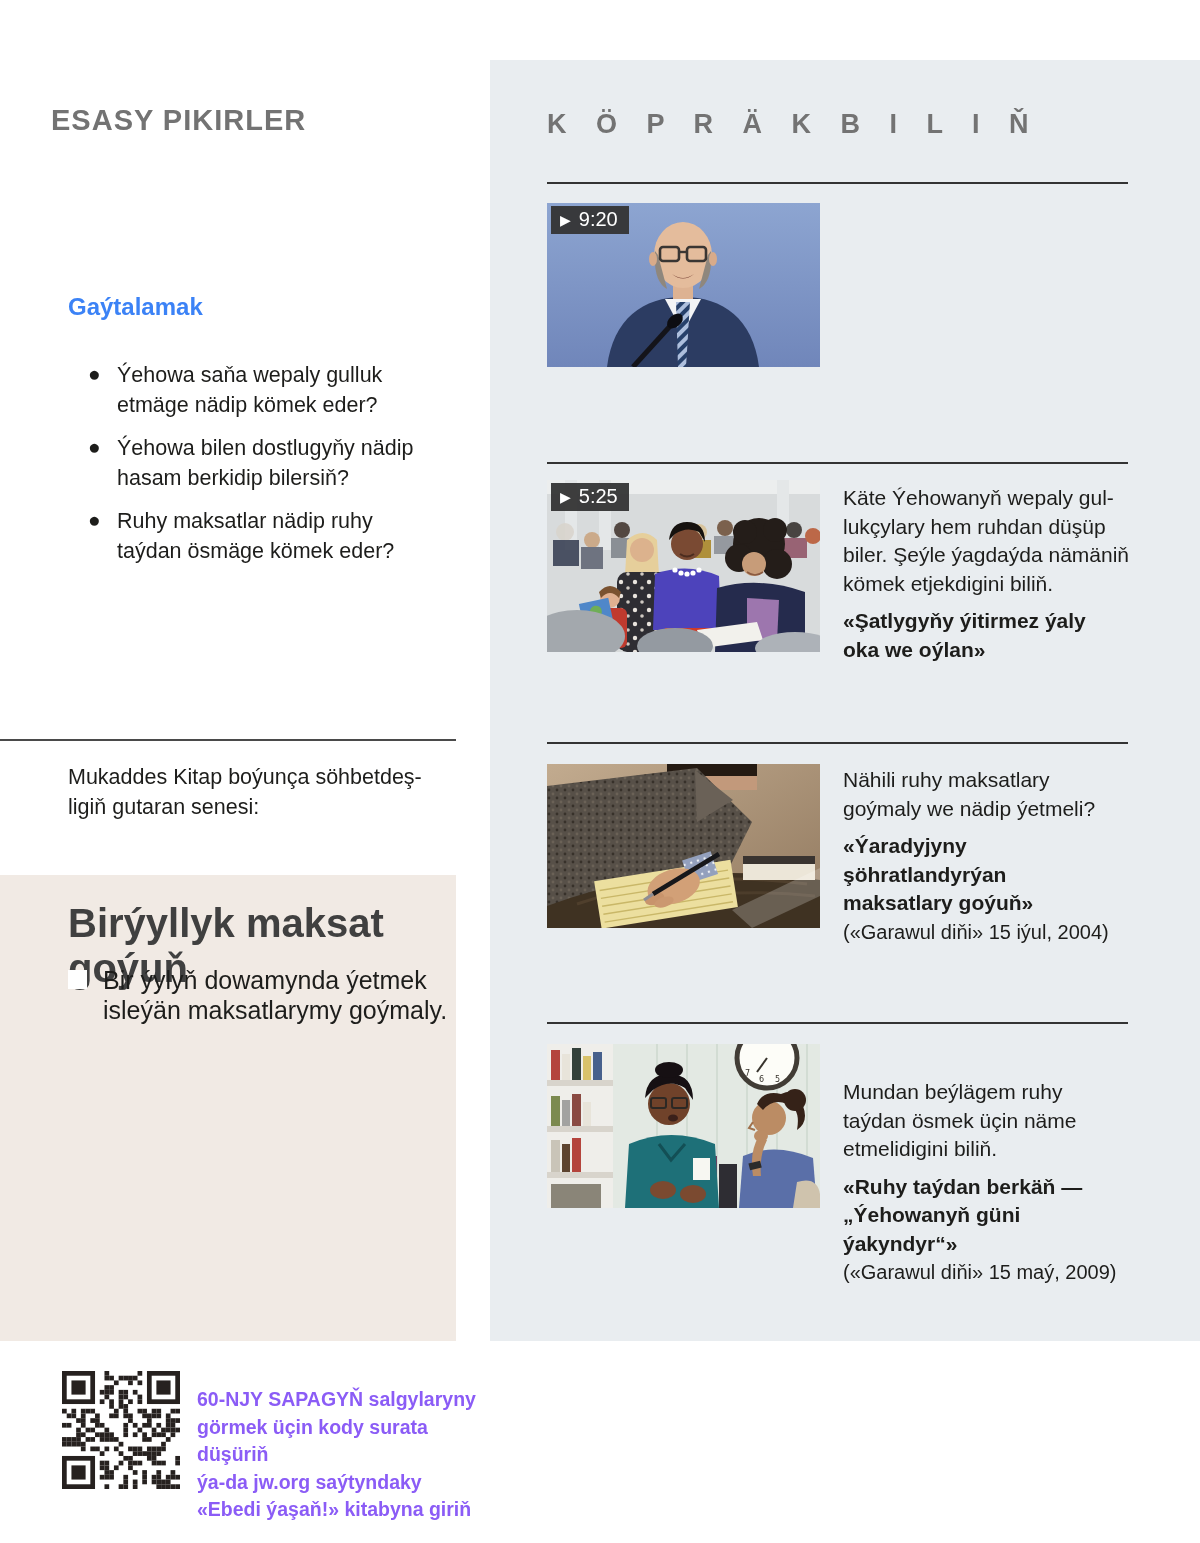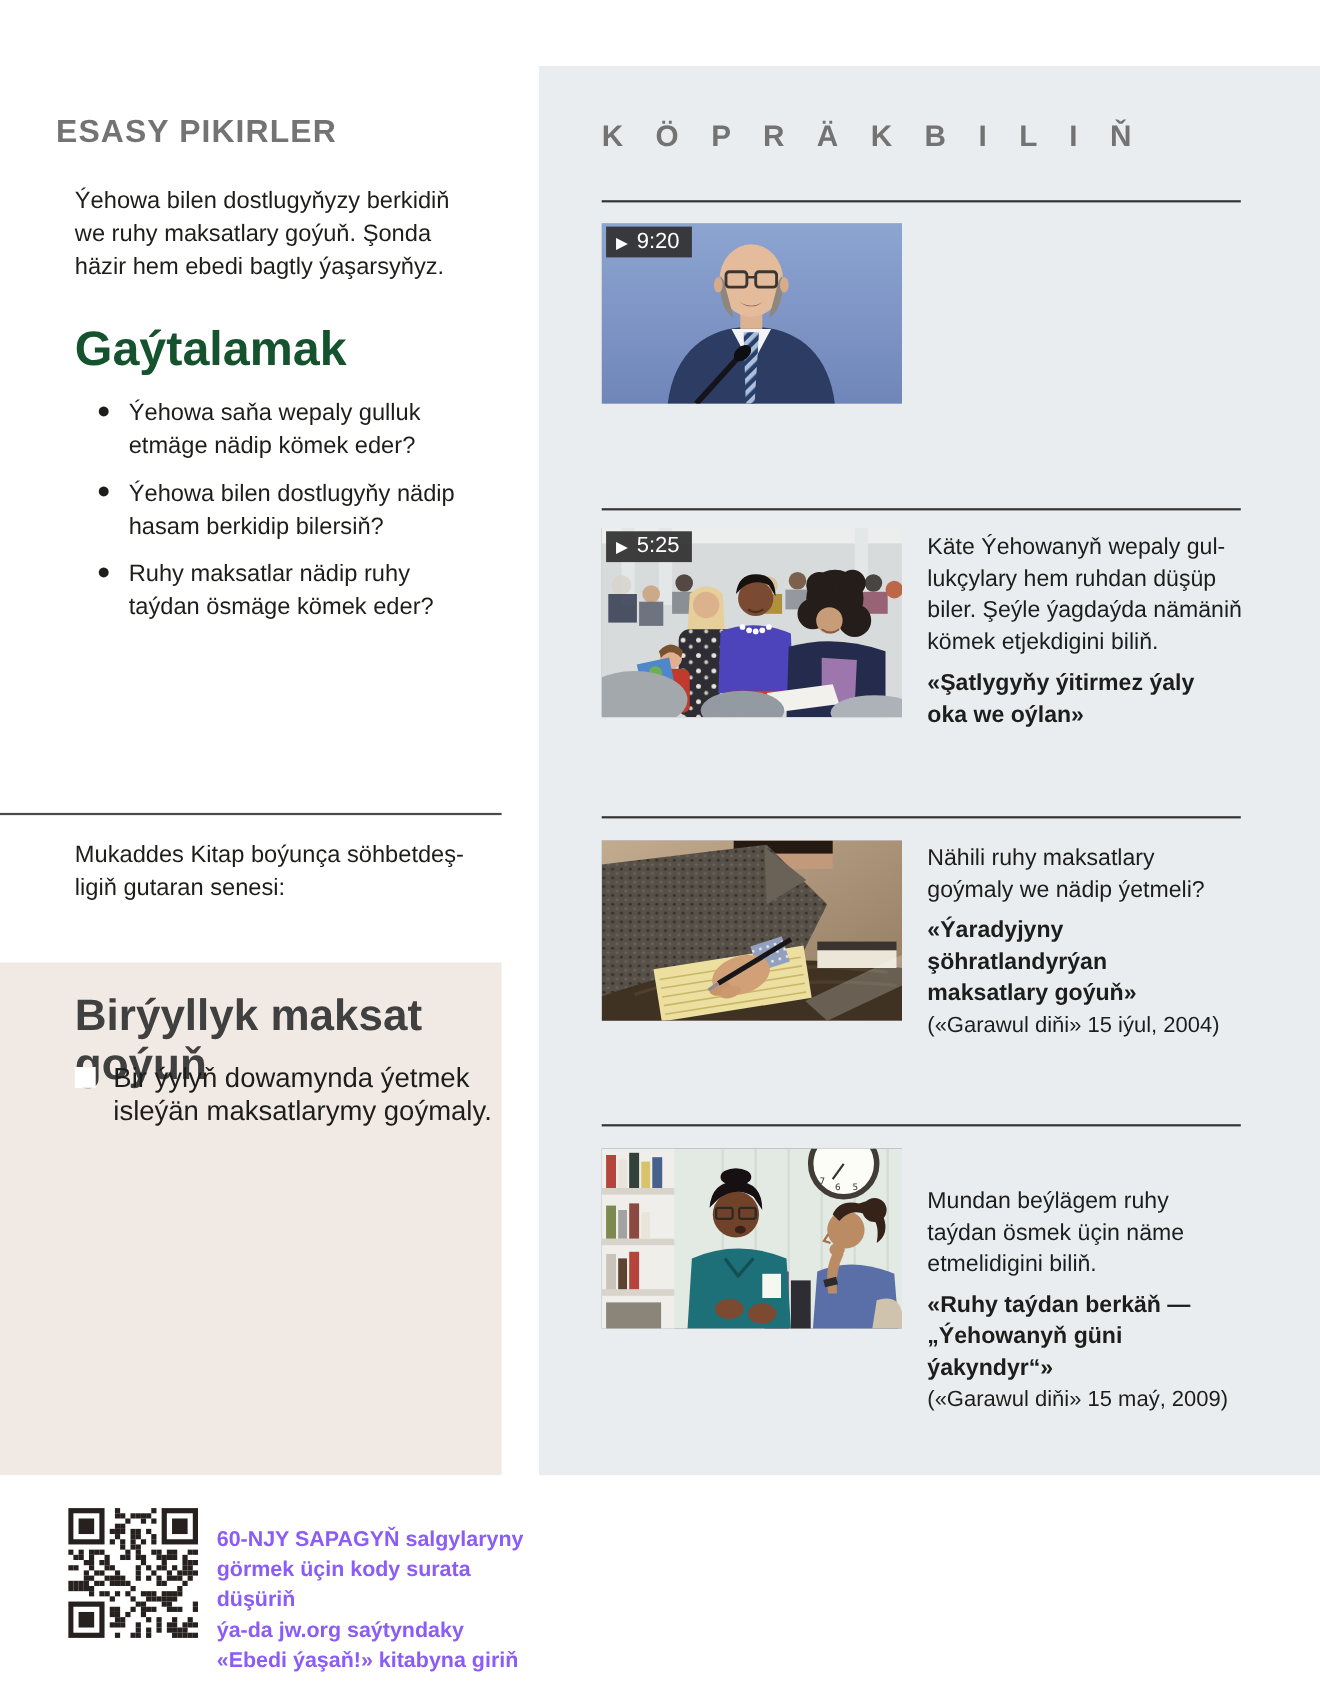--- a/index.html
+++ b/index.html
@@ -49,9 +49,6 @@
   <div class="abs panel"></div>
 
   <div class="abs h1">ESASY PIKIRLER</div>
-  <div class="abs intro ml">Ýehowa bilen dostlugyňyzy berkidiň
-we ruhy maksatlary goýuň. Şonda
-häzir hem ebedi bagtly ýaşarsyňyz.</div>
 
   <div class="abs h2">Gaýtalamak</div>
   <ul class="abs bullets">

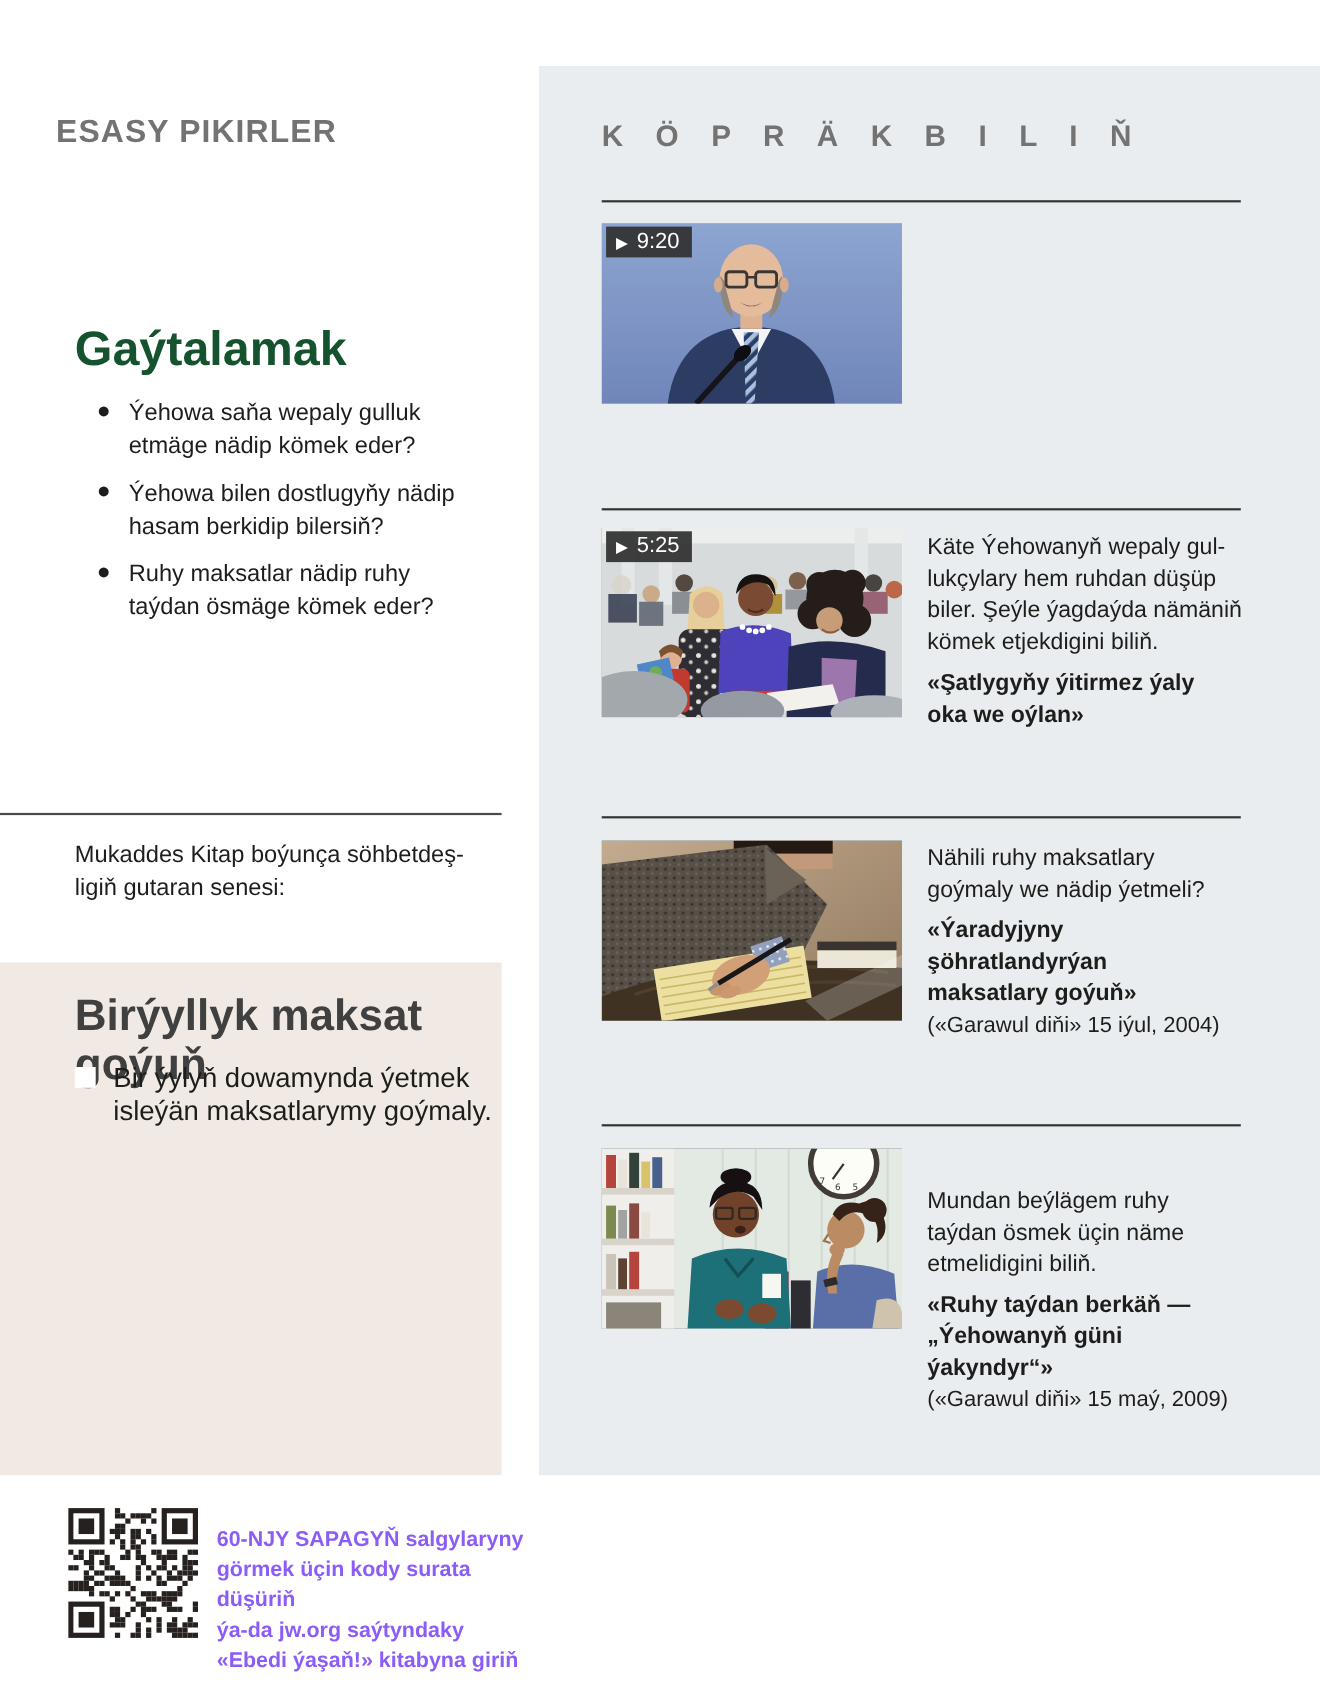--- a/index.html
+++ b/index.html
@@ -11,7 +11,7 @@
   
   .h1{left:51px;top:104px;font-size:29px;font-weight:700;letter-spacing:1px;color:#737373;}
   .intro{left:68px;top:167px;width:400px;font-size:21.5px;line-height:30px;}
-  .h2{left:68px;top:293px;font-size:44px;font-weight:600;color:#14532d;}
+  .h2{left:68px;top:293px;font-size:24px;font-weight:600;color:#3b82f6;}
   .bullets{left:68px;top:360px;width:410px;list-style:none;margin:0;padding:0;}
   .bullets li{position:relative;padding-left:49px;margin-bottom:13px;font-size:21.5px;line-height:30px;}
   .bullets li .dot{position:absolute;left:20px;top:-1px;font-size:21px;}

